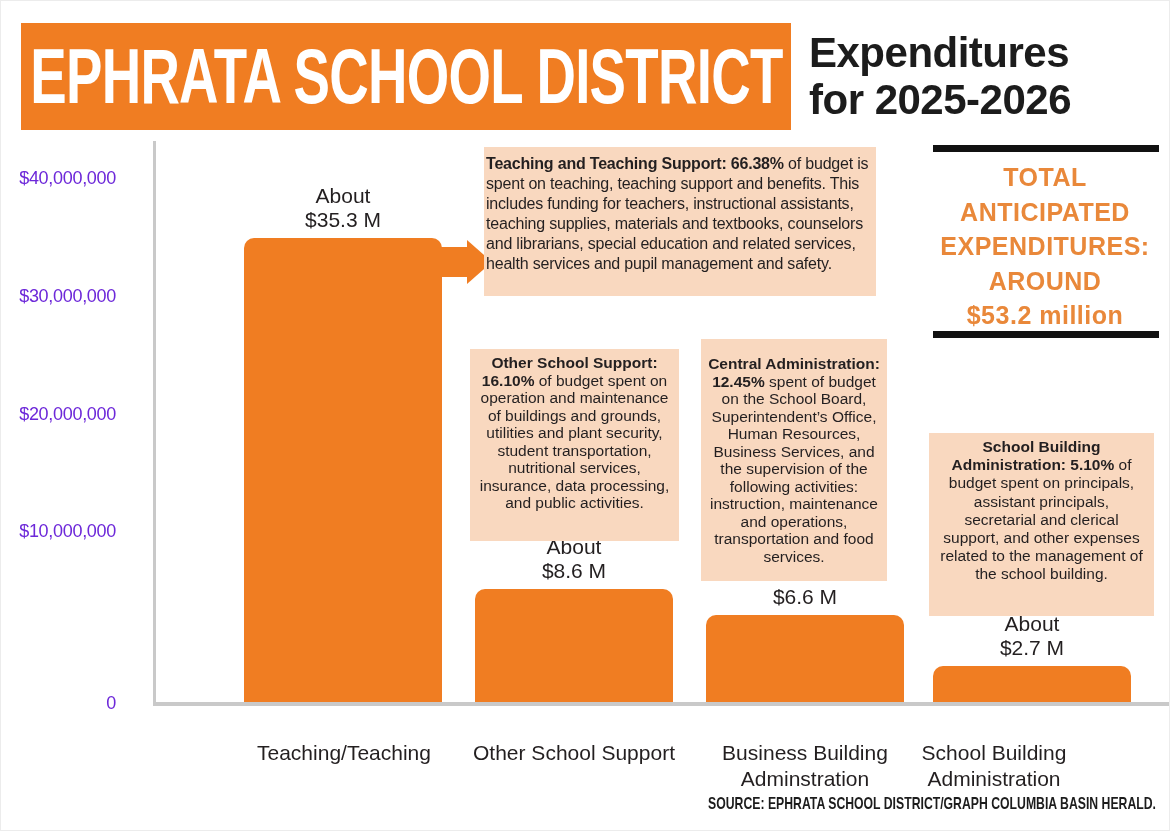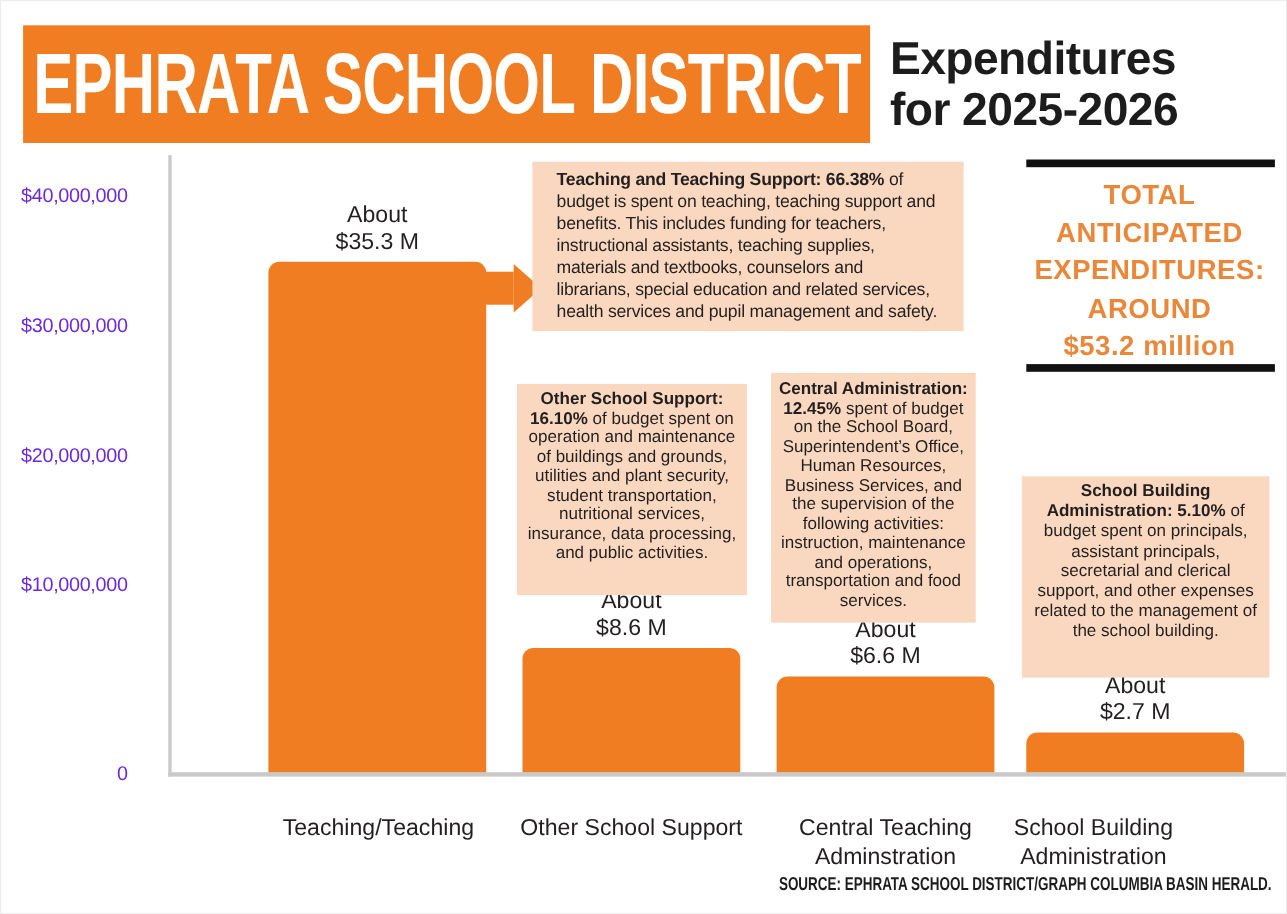--- a/index.html
+++ b/index.html
@@ -74,7 +74,7 @@
     position:absolute; background:#f9d8bf; color:#231f20;
   }
   .note b { font-weight:700; }
-  .note-1 { left:483px; top:146px; width:392px; min-height:149px; padding:7px 22px; font-size:16px; line-height:20px; text-align:left; letter-spacing:-0.2px; }
+  .note-1 { left:483px; top:146px; width:392px; min-height:149px; padding:7px 2px; font-size:16px; line-height:20px; text-align:left; letter-spacing:-0.2px; }
   .note-2 { left:469px; top:348px; width:209px; min-height:192px; padding:5px 7px; font-size:15.5px; line-height:17.5px; text-align:center; }
   .note-3 { left:700px; top:338px; width:186px; min-height:227px; padding:6px 7px; font-size:15.5px; line-height:17.5px; text-align:center; }
   .note-4 { left:928px; top:432px; width:225px; min-height:183px; padding:5px 8px; font-size:15.5px; line-height:18.2px; text-align:center; }

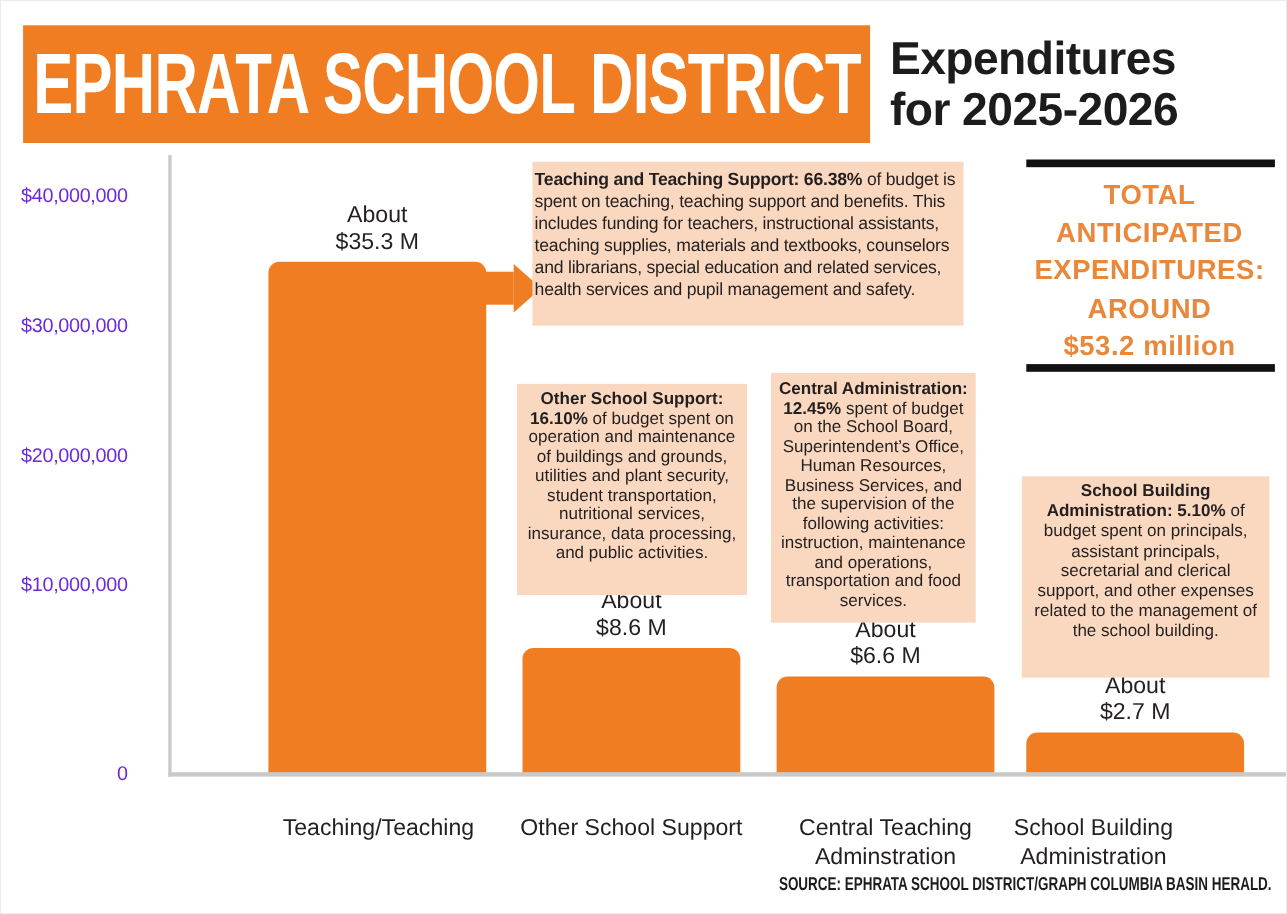--- a/index.html
+++ b/index.html
@@ -76,7 +76,7 @@
   .note b { font-weight:700; }
   .note-1 { left:483px; top:146px; width:392px; min-height:149px; padding:7px 2px; font-size:16px; line-height:20px; text-align:left; letter-spacing:-0.2px; }
   .note-2 { left:469px; top:348px; width:209px; min-height:192px; padding:5px 7px; font-size:15.5px; line-height:17.5px; text-align:center; }
-  .note-3 { left:700px; top:338px; width:186px; min-height:227px; padding:6px 7px; font-size:15.5px; line-height:17.5px; text-align:center; }
+  .note-3 { left:700px; top:338px; width:186px; min-height:227px; padding:16px 7px; font-size:15.5px; line-height:17.5px; text-align:center; }
   .note-4 { left:928px; top:432px; width:225px; min-height:183px; padding:5px 8px; font-size:15.5px; line-height:18.2px; text-align:center; }
 
   

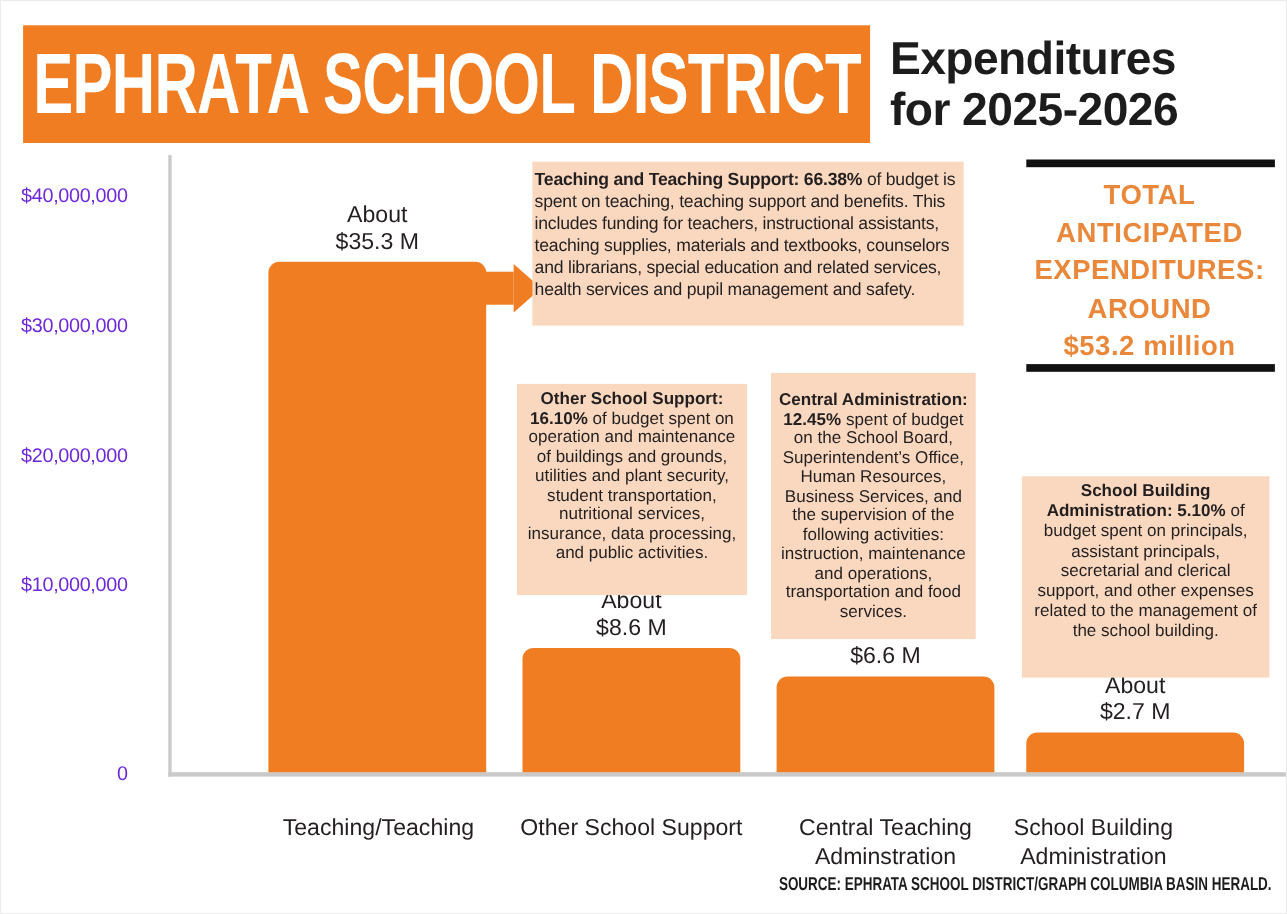--- a/index.html
+++ b/index.html
@@ -149,7 +149,7 @@
     <div></div>
   </div>
   <div class="cat-label cat-3">
-    <div>Central Teaching</div>
+    <div>Business Building</div>
     <div>Adminstration</div>
   </div>
   <div class="cat-label cat-4">

